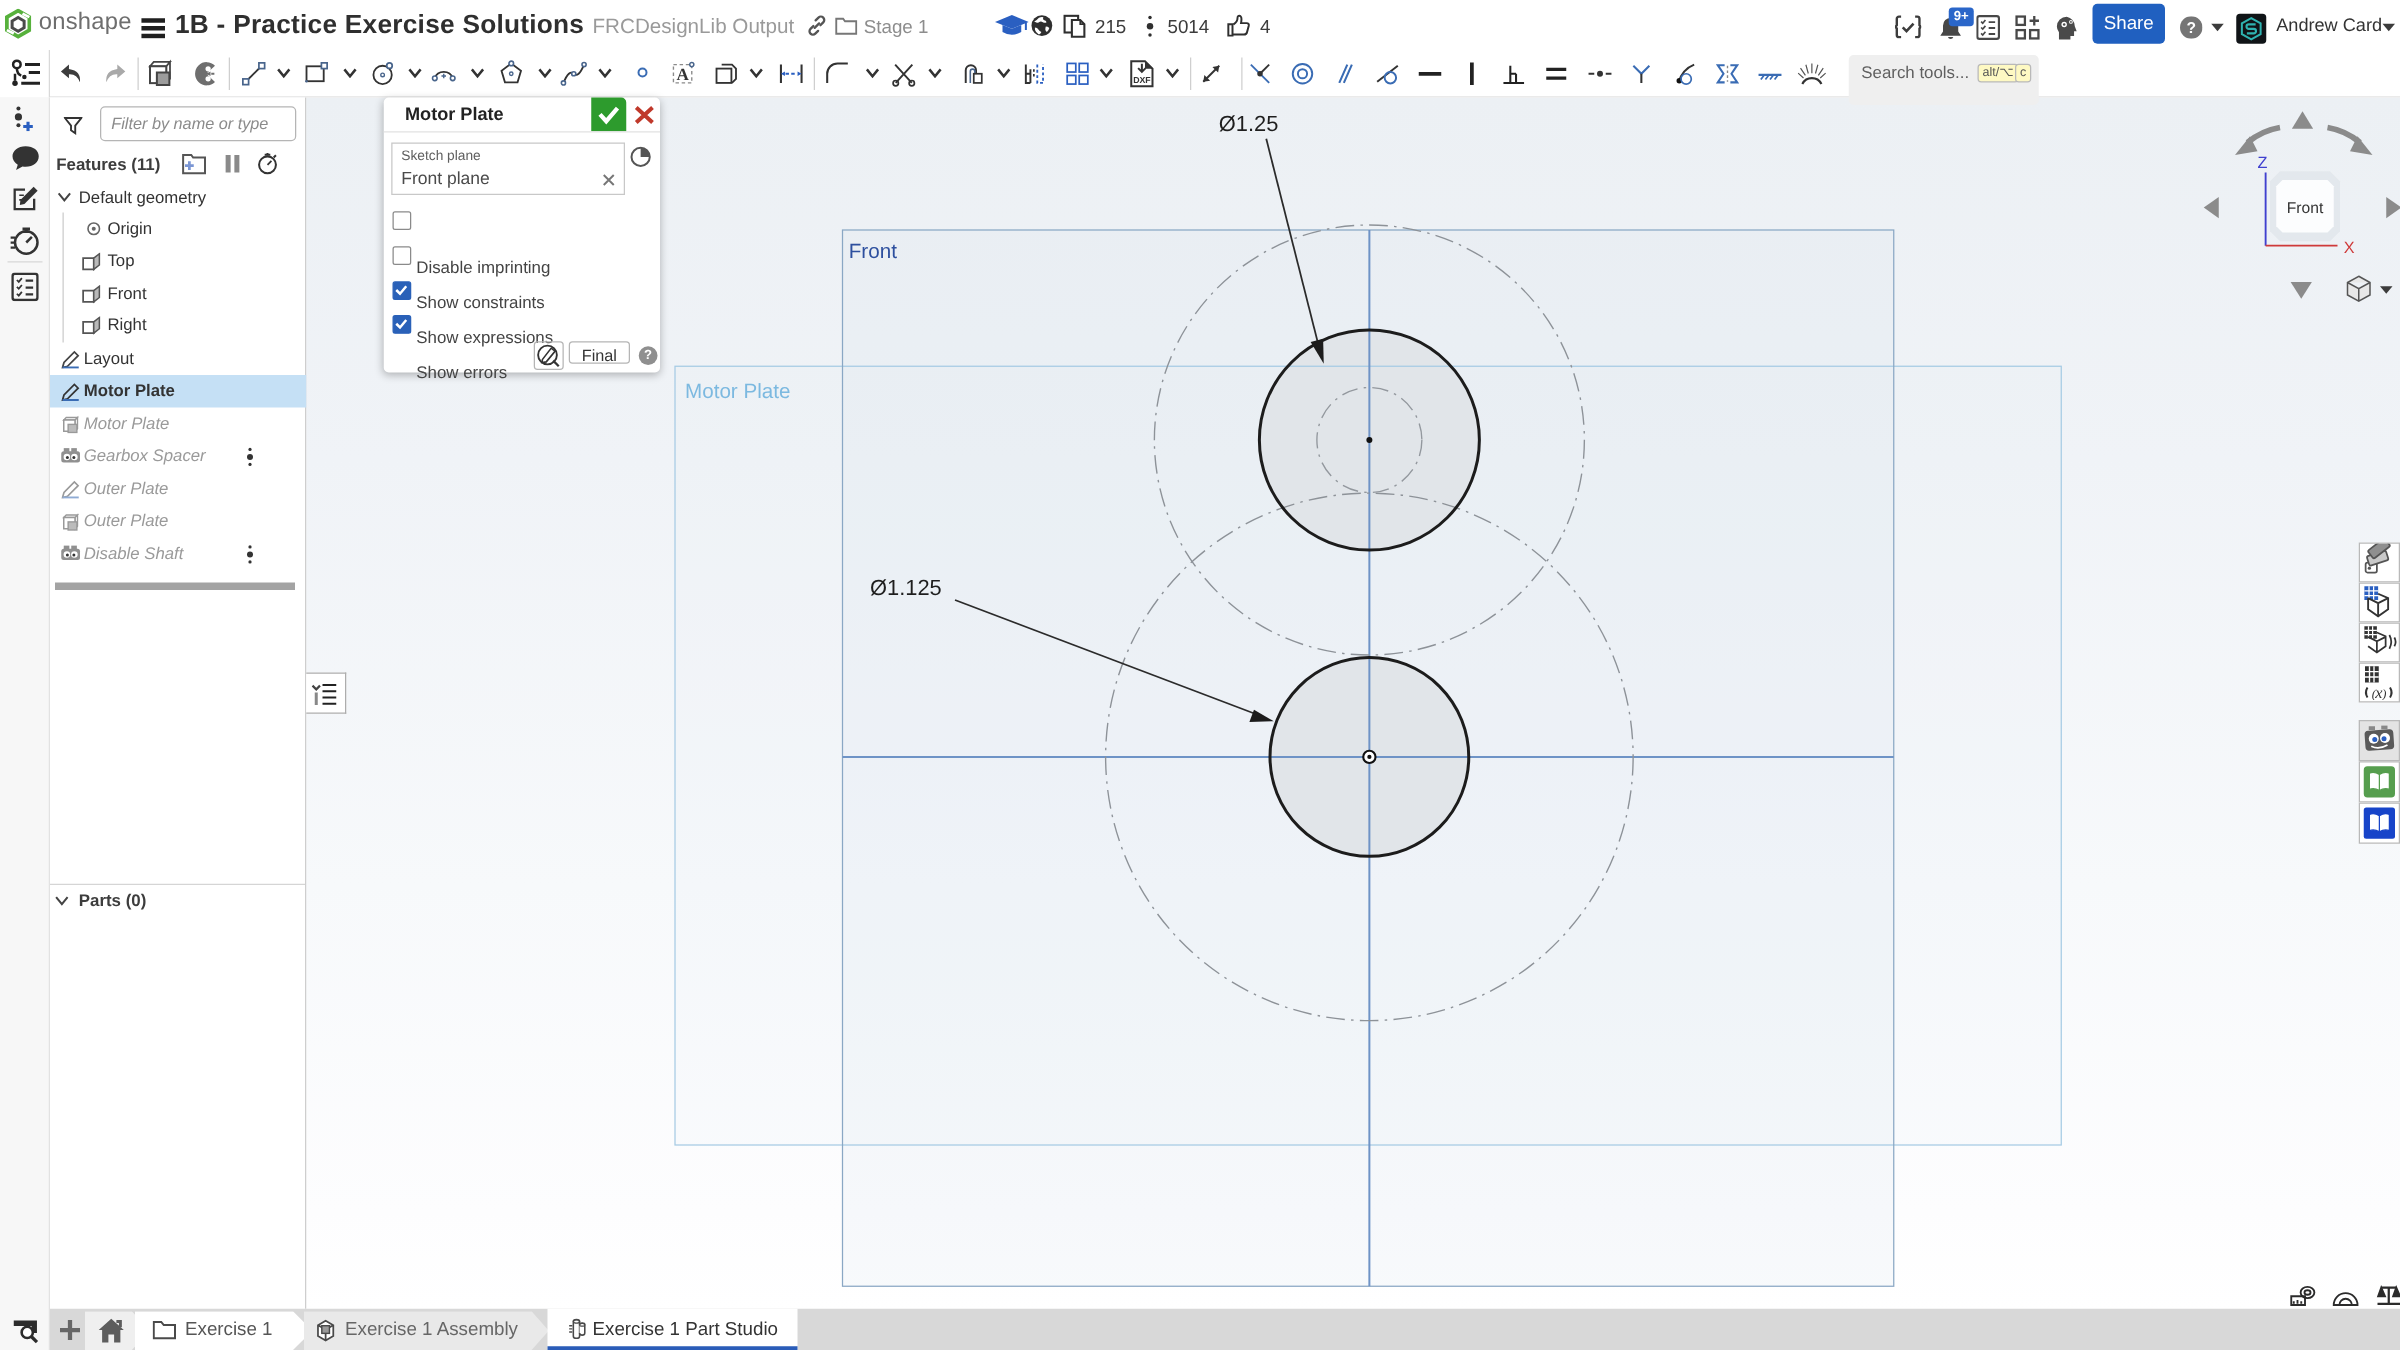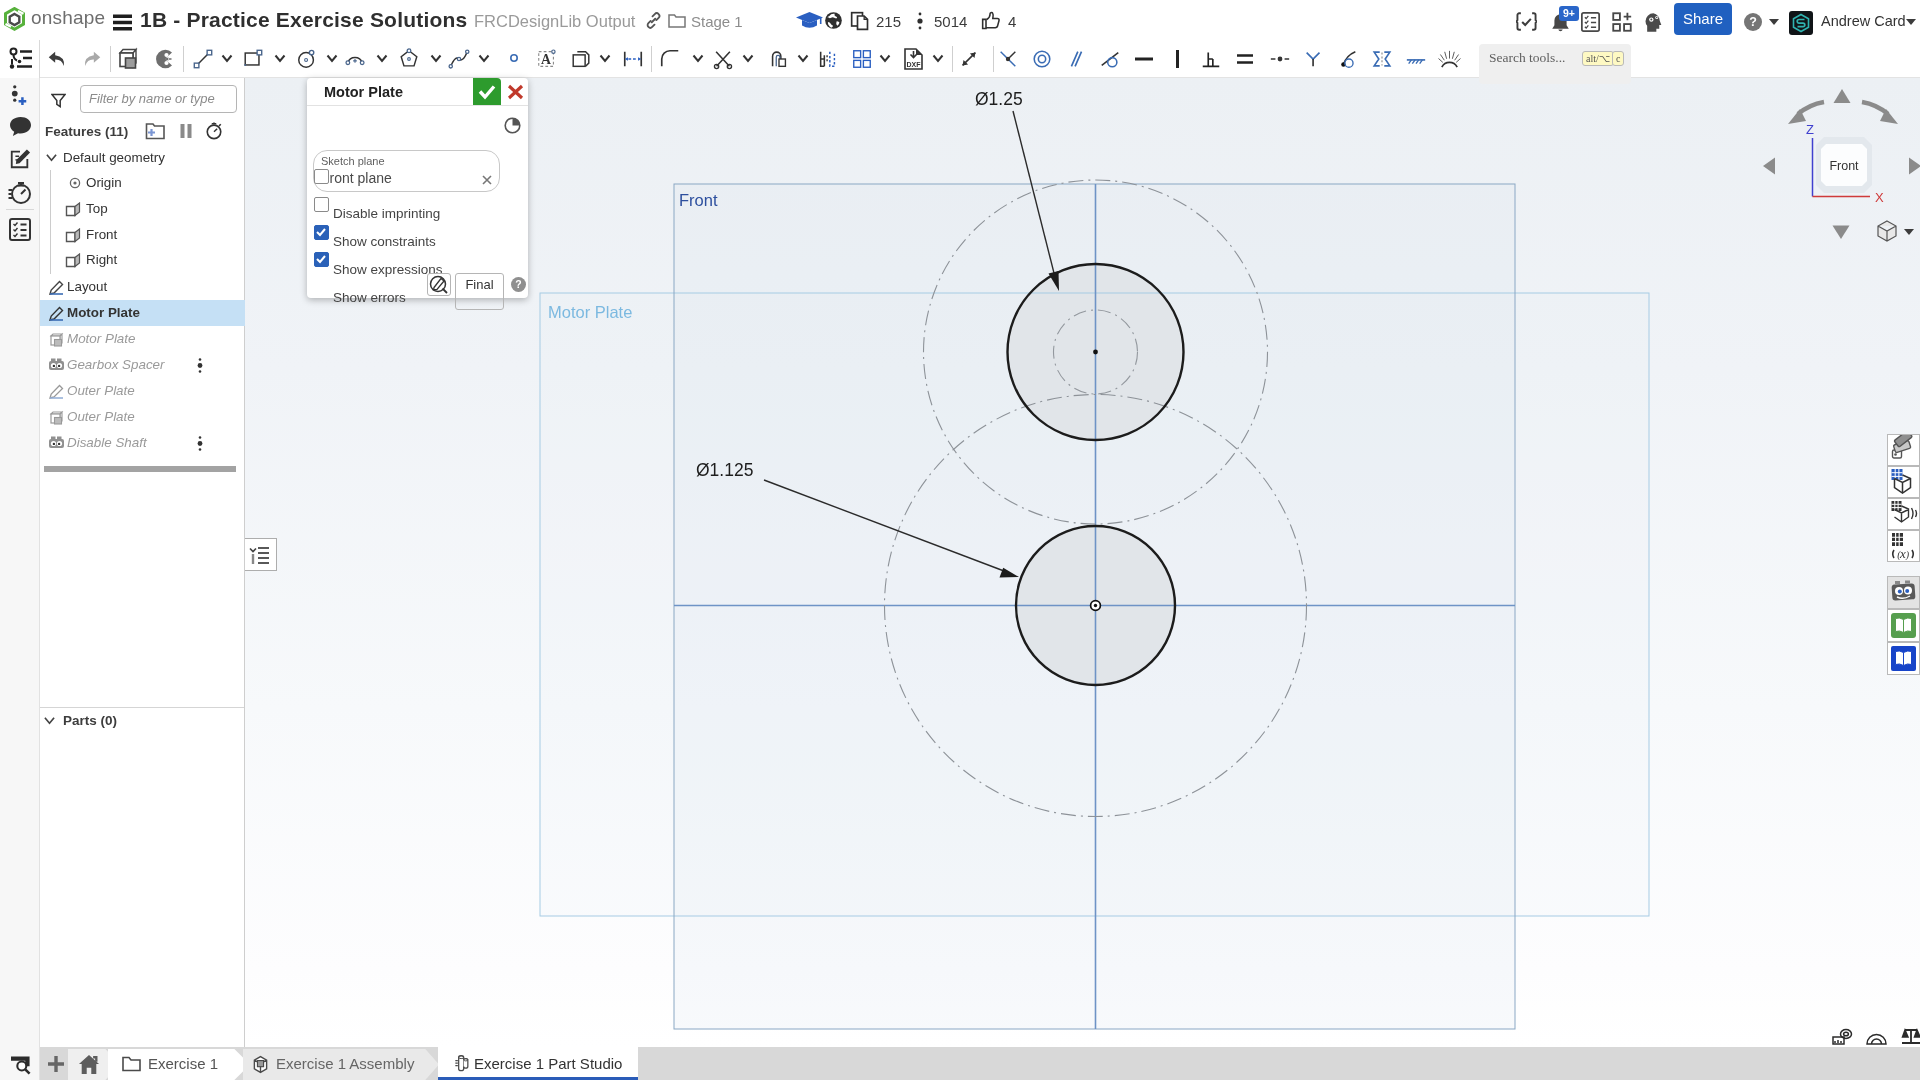--- a/index.html
+++ b/index.html
@@ -20,7 +20,7 @@
 #toolbar { position:absolute; left:0; top:40px; width:1920px; height:38px; background:#fff; border-bottom:1px solid #e3e3e3; }
 #tb-first { position:absolute; left:0; top:0px; width:40px; height:38px; background:#fff; border-right:1px solid #d9d9d9; }
 .tbsep { position:absolute; top:6px; width:1px; height:26px; background:#cfcfcf; }
-#searchtools { position:absolute; left:1479px; top:4px; width:152px; height:40px; background:#efefef; border-radius:4px; color:#5f5f5f; font-size:13.5px;font-family:Liberation Serif, serif; }
+#searchtools { position:absolute; left:1479px; top:4px; width:152px; height:40px; background:#efefef; border-radius:4px; color:#5f5f5f; font-size:13.5px; }
 #searchtools .kbd { display:inline-block; border:1px solid #b9b9b9; background:#fef9c3; border-radius:3px; font-size:10px; color:#555; padding:0px 3px; line-height:13px; }
 
 

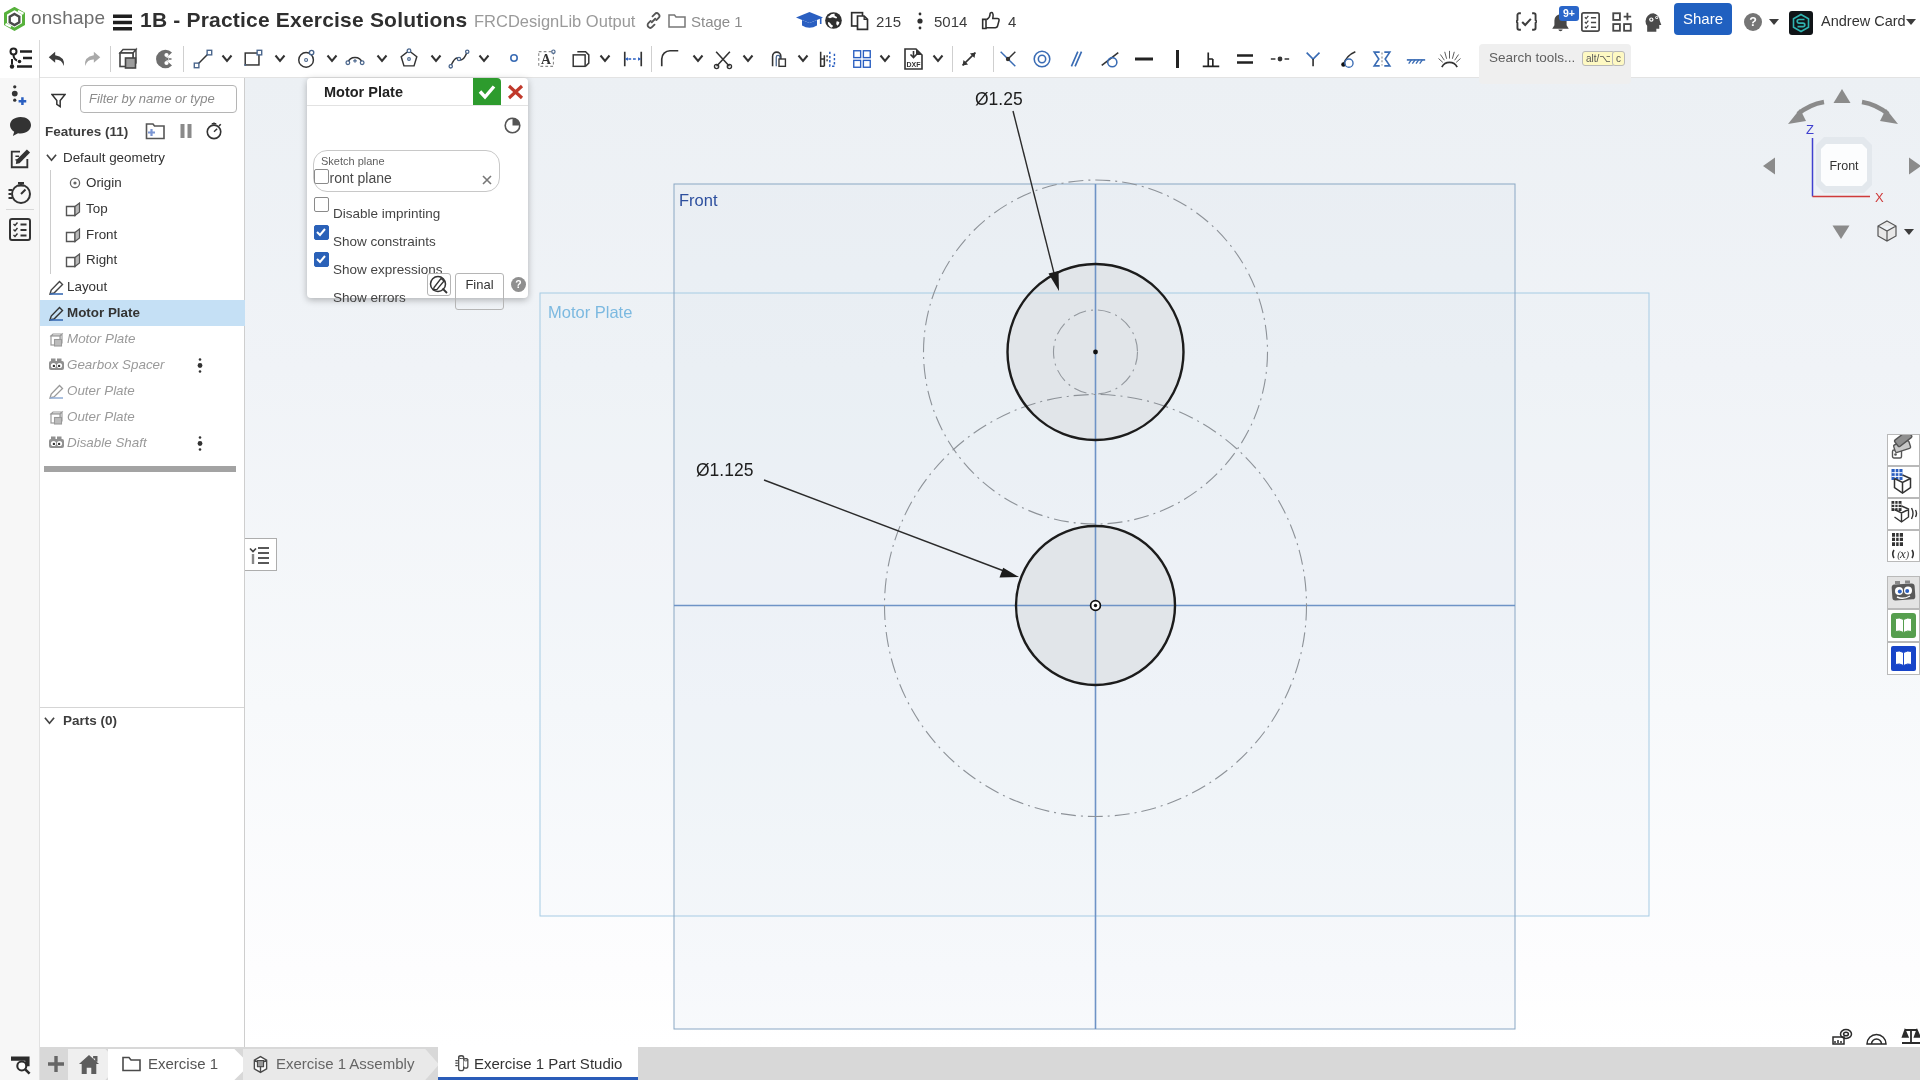--- a/index.html
+++ b/index.html
@@ -56,7 +56,7 @@
 #dlg-title { position:absolute; left:17px; top:6px; font-size:14.5px; font-weight:bold; color:#222; }
 #dlg-ok { position:absolute; left:166px; top:0px; width:28px; height:27px; background:#2d9b2d; border-radius:0 4px 0 0; }
 #dlg-hr { position:absolute; left:0; top:27px; width:221px; height:1px; background:#e2e2e2; }
-#dlg-box { position:absolute; left:6px; top:36px; width:187px; height:42px; border:1px solid #c8c8c8; border-radius:14px;margin-top:36px; }
+#dlg-box { position:absolute; left:6px; top:36px; width:187px; height:42px; border:1px solid #c8c8c8; border-radius:0; }
 #dlg-box .l1 { position:absolute; left:7px; top:4px; font-size:11px; color:#5f5f5f; }
 #dlg-box .l2 { position:absolute; left:7px; top:19px; font-size:14px; color:#4a4a4a; }
 .dchk { position:absolute; left:7px; width:15px; height:15px; border:1.5px solid #8a8a8a; border-radius:2px; background:#fff; }

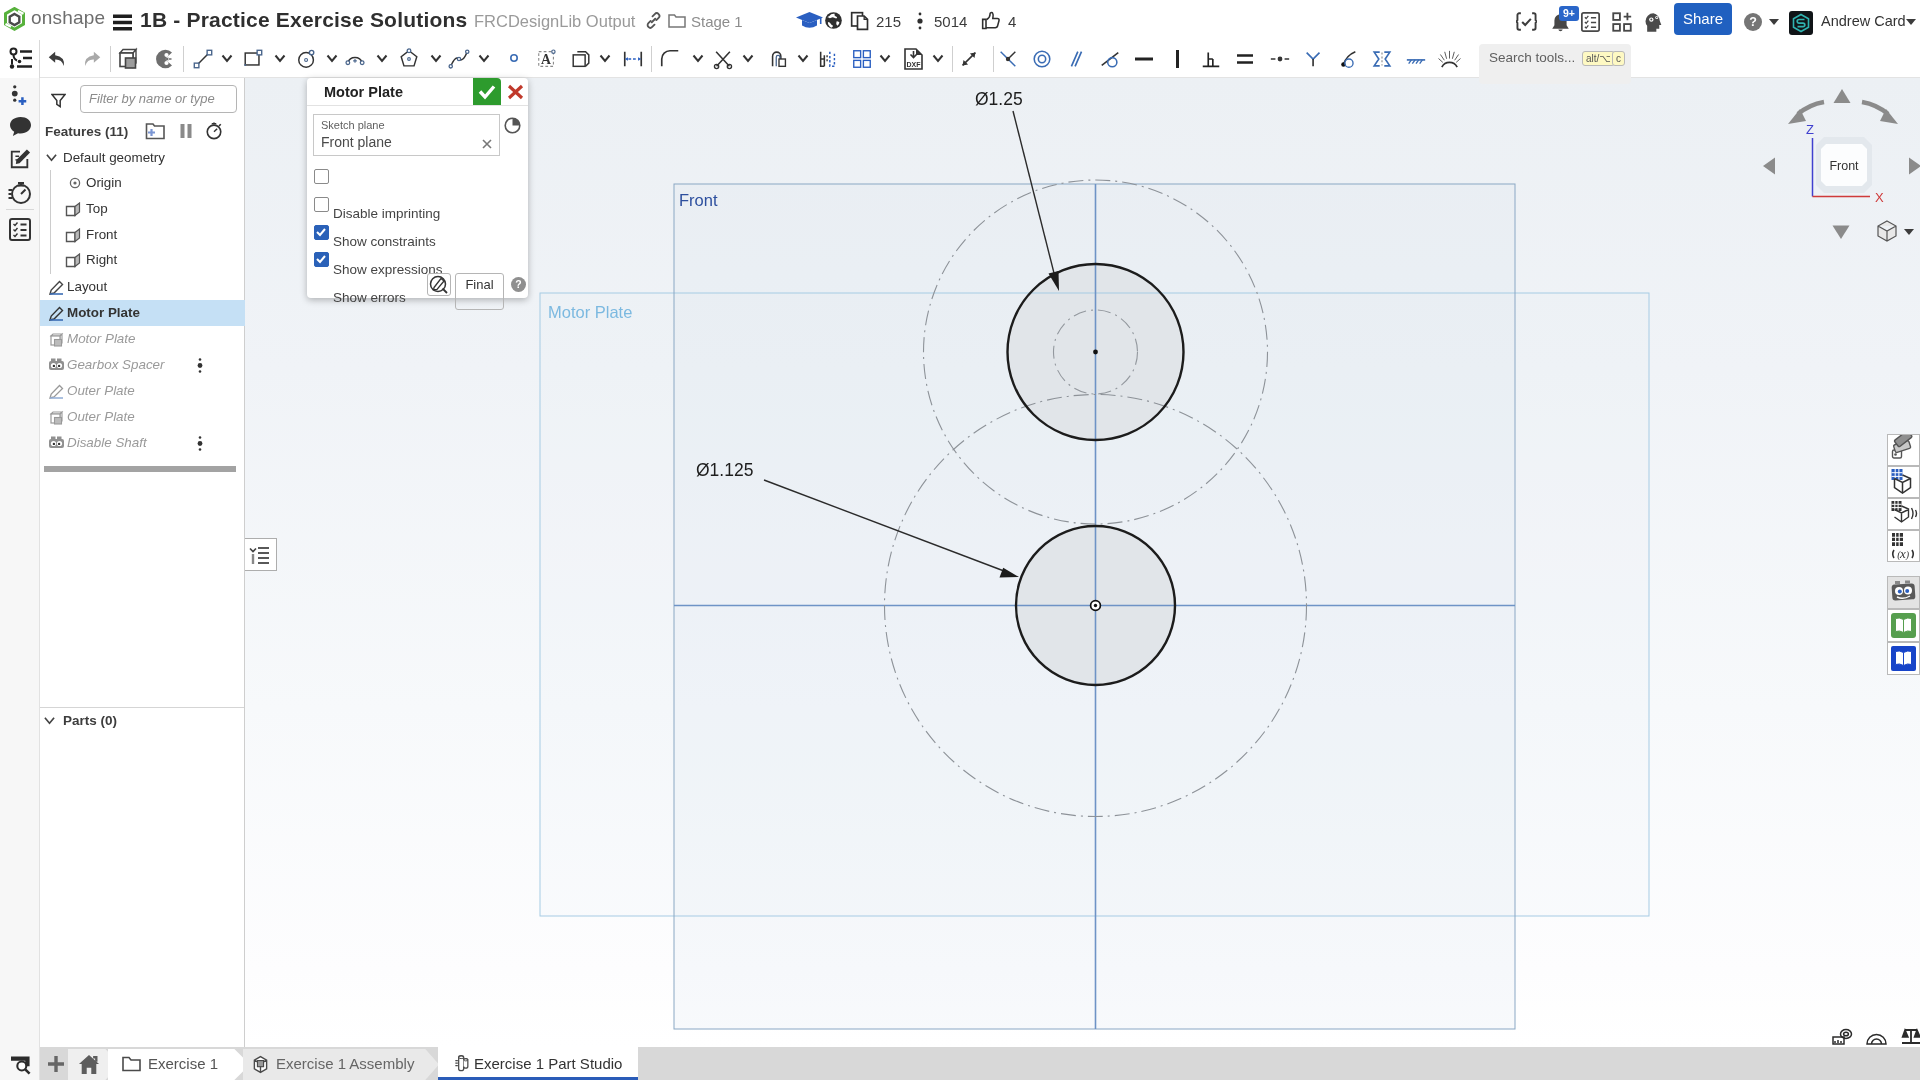--- a/index.html
+++ b/index.html
@@ -63,7 +63,7 @@
 .dchk.on { background:#2a61b8; border-color:#2a61b8; }
 .dlbl { position:absolute; left:26px; font-size:13.5px; color:#444;margin-top:38px; }
 #dlg-sk { position:absolute; left:120px; top:195px; width:24px; height:23px; border:1px solid #b5b5b5; border-radius:3px; }
-#dlg-final { position:absolute; left:148px; top:195px; width:49px; height:37px; border:1px solid #b5b5b5; border-radius:3px; font-size:13px; color:#333; text-align:center; line-height:21px; }
+#dlg-final { position:absolute; left:148px; top:195px; width:49px; height:18px; border:1px solid #b5b5b5; border-radius:3px; font-size:13px; color:#333; text-align:center; line-height:21px; }
 #dlg-q { position:absolute; left:204px; top:199px; width:15px; height:15px; background:#8f8f8f; border-radius:50%; color:#fff; font-size:10.5px; font-weight:bold; text-align:center; line-height:15px; }
 </style>
 </head>

